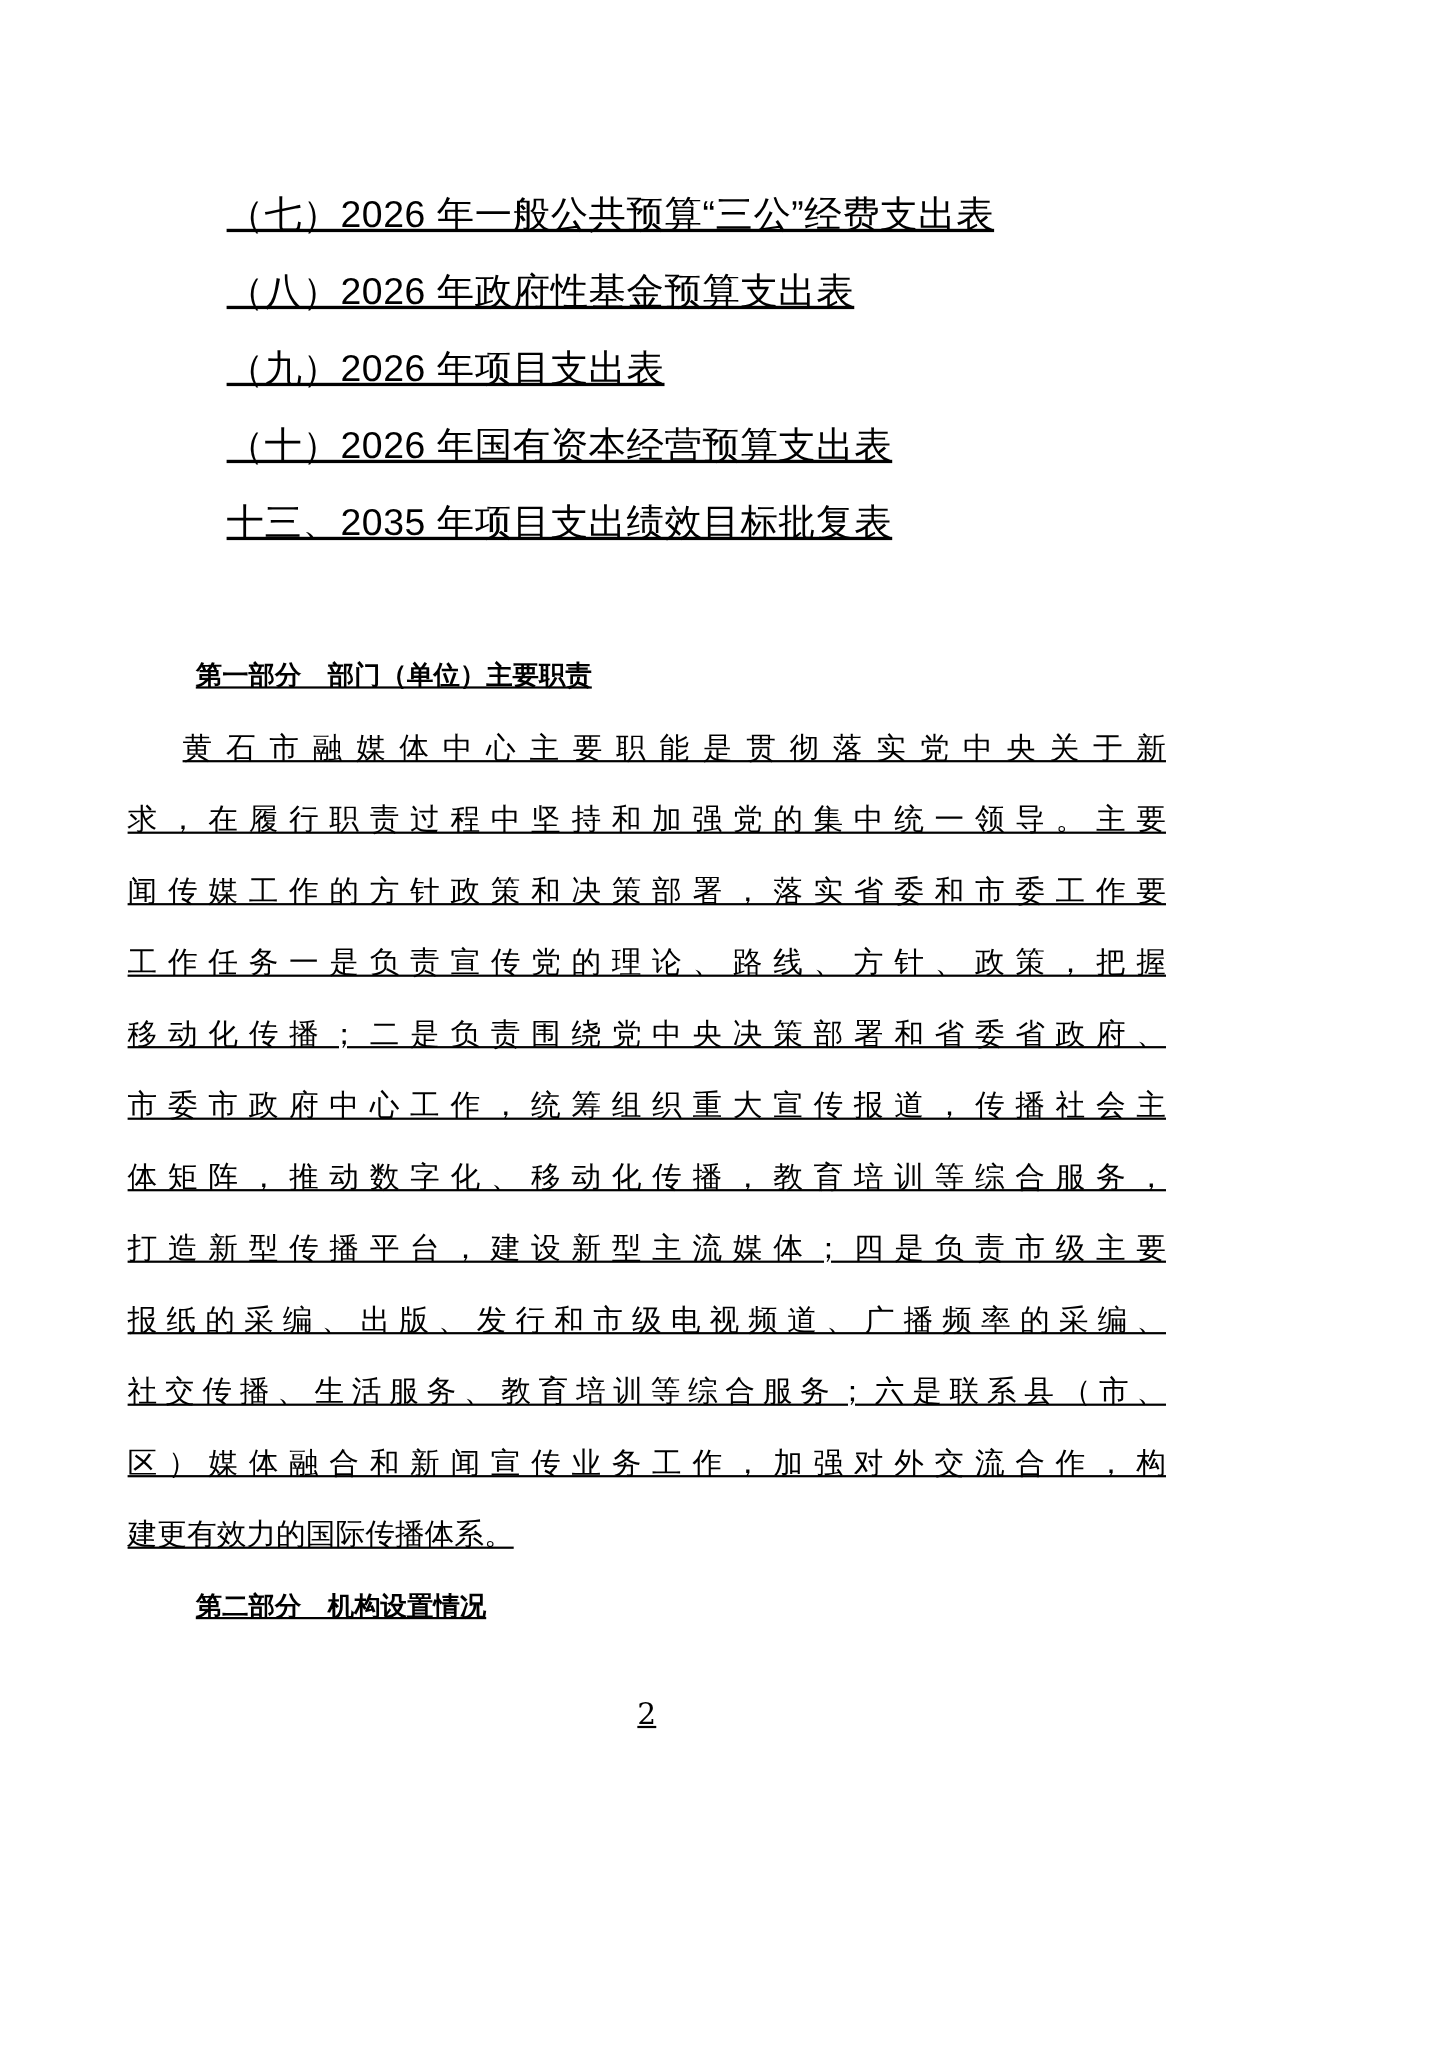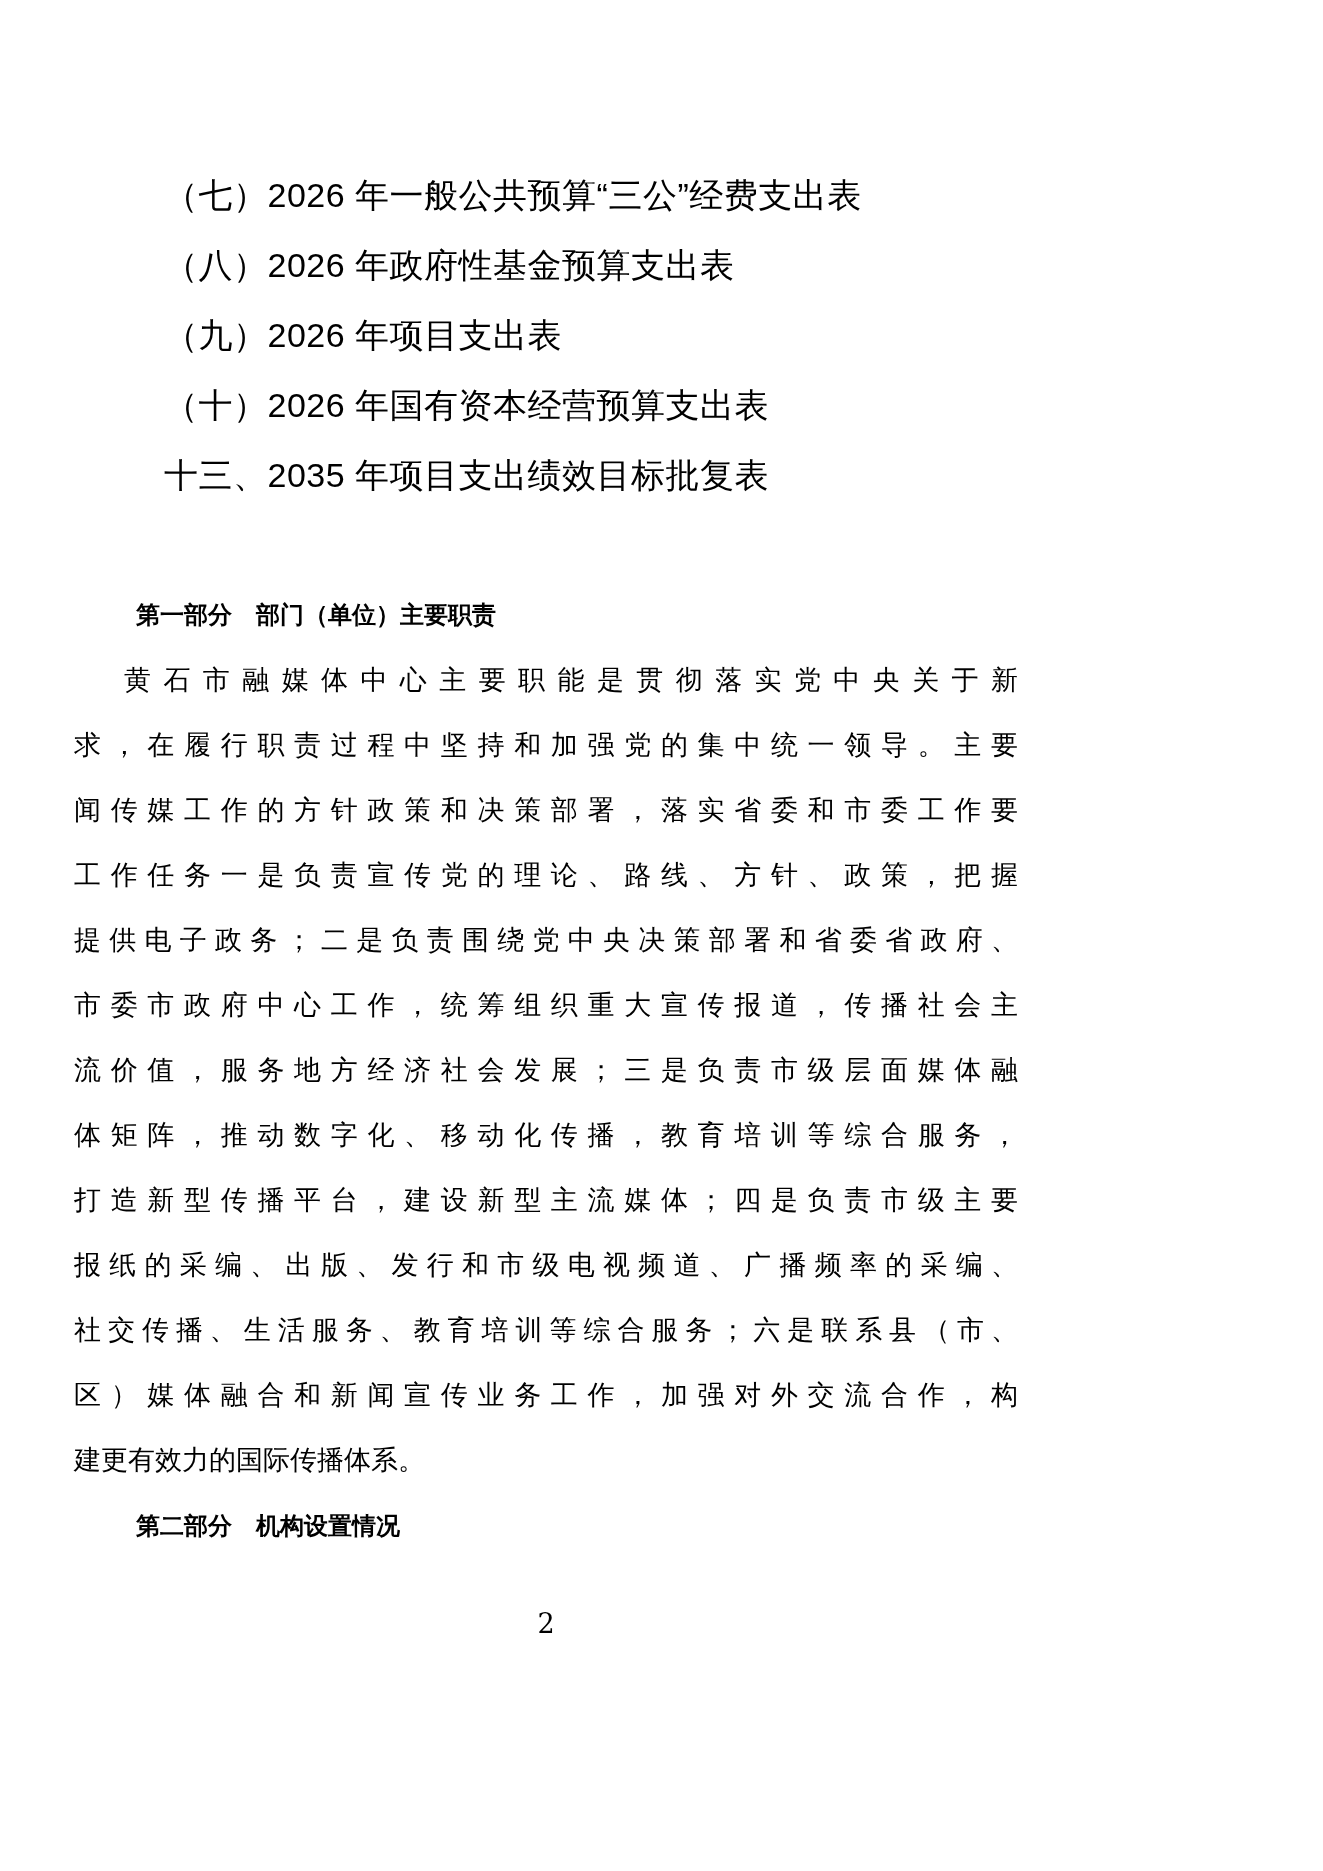--- a/index.html
+++ b/index.html
@@ -15,8 +15,9 @@
     background: #ffffff;
     color: #000000;
     box-sizing: border-box;
-    padding: 160px 201px 0 74px;
+    padding: 160px 201px 0 116px;
     overflow: hidden;
+    text-decoration: underline;
   }
   .content {
     width: 944px;

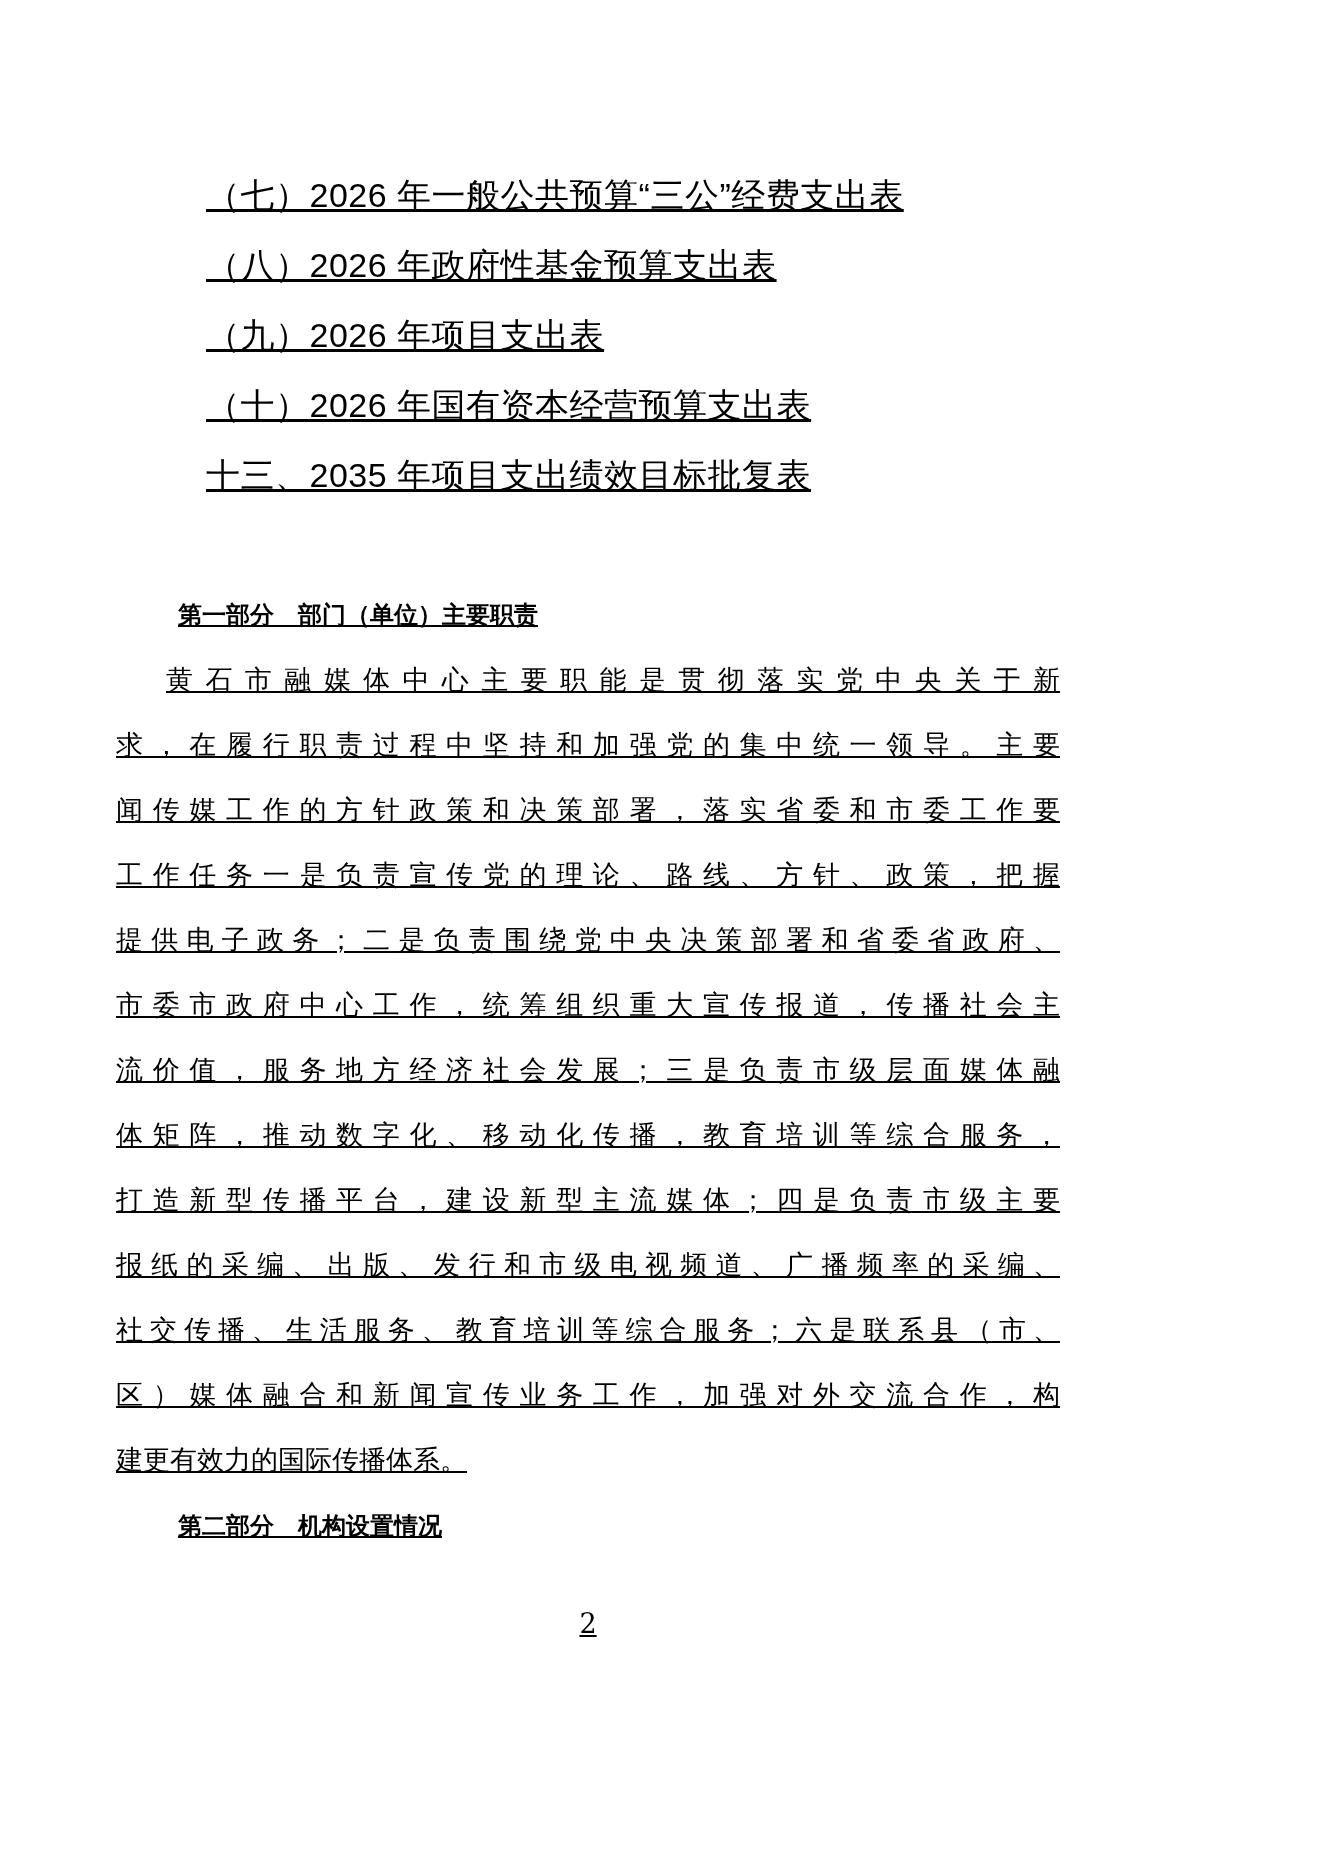--- a/index.html
+++ b/index.html
@@ -98,7 +98,7 @@
       <div class="body-line">求，在履行职责过程中坚持和加强党的集中统一领导。主要</div>
       <div class="body-line">闻传媒工作的方针政策和决策部署，落实省委和市委工作要</div>
       <div class="body-line">工作任务一是负责宣传党的理论、路线、方针、政策，把握</div>
-      <div class="body-line">提供电子政务；二是负责围绕党中央决策部署和省委省政府、</div>
+      <div class="body-line">移动化传播；二是负责围绕党中央决策部署和省委省政府、</div>
       <div class="body-line">市委市政府中心工作，统筹组织重大宣传报道，传播社会主</div>
       <div class="body-line">流价值，服务地方经济社会发展；三是负责市级层面媒体融</div>
       <div class="body-line">体矩阵，推动数字化、移动化传播，教育培训等综合服务，</div>

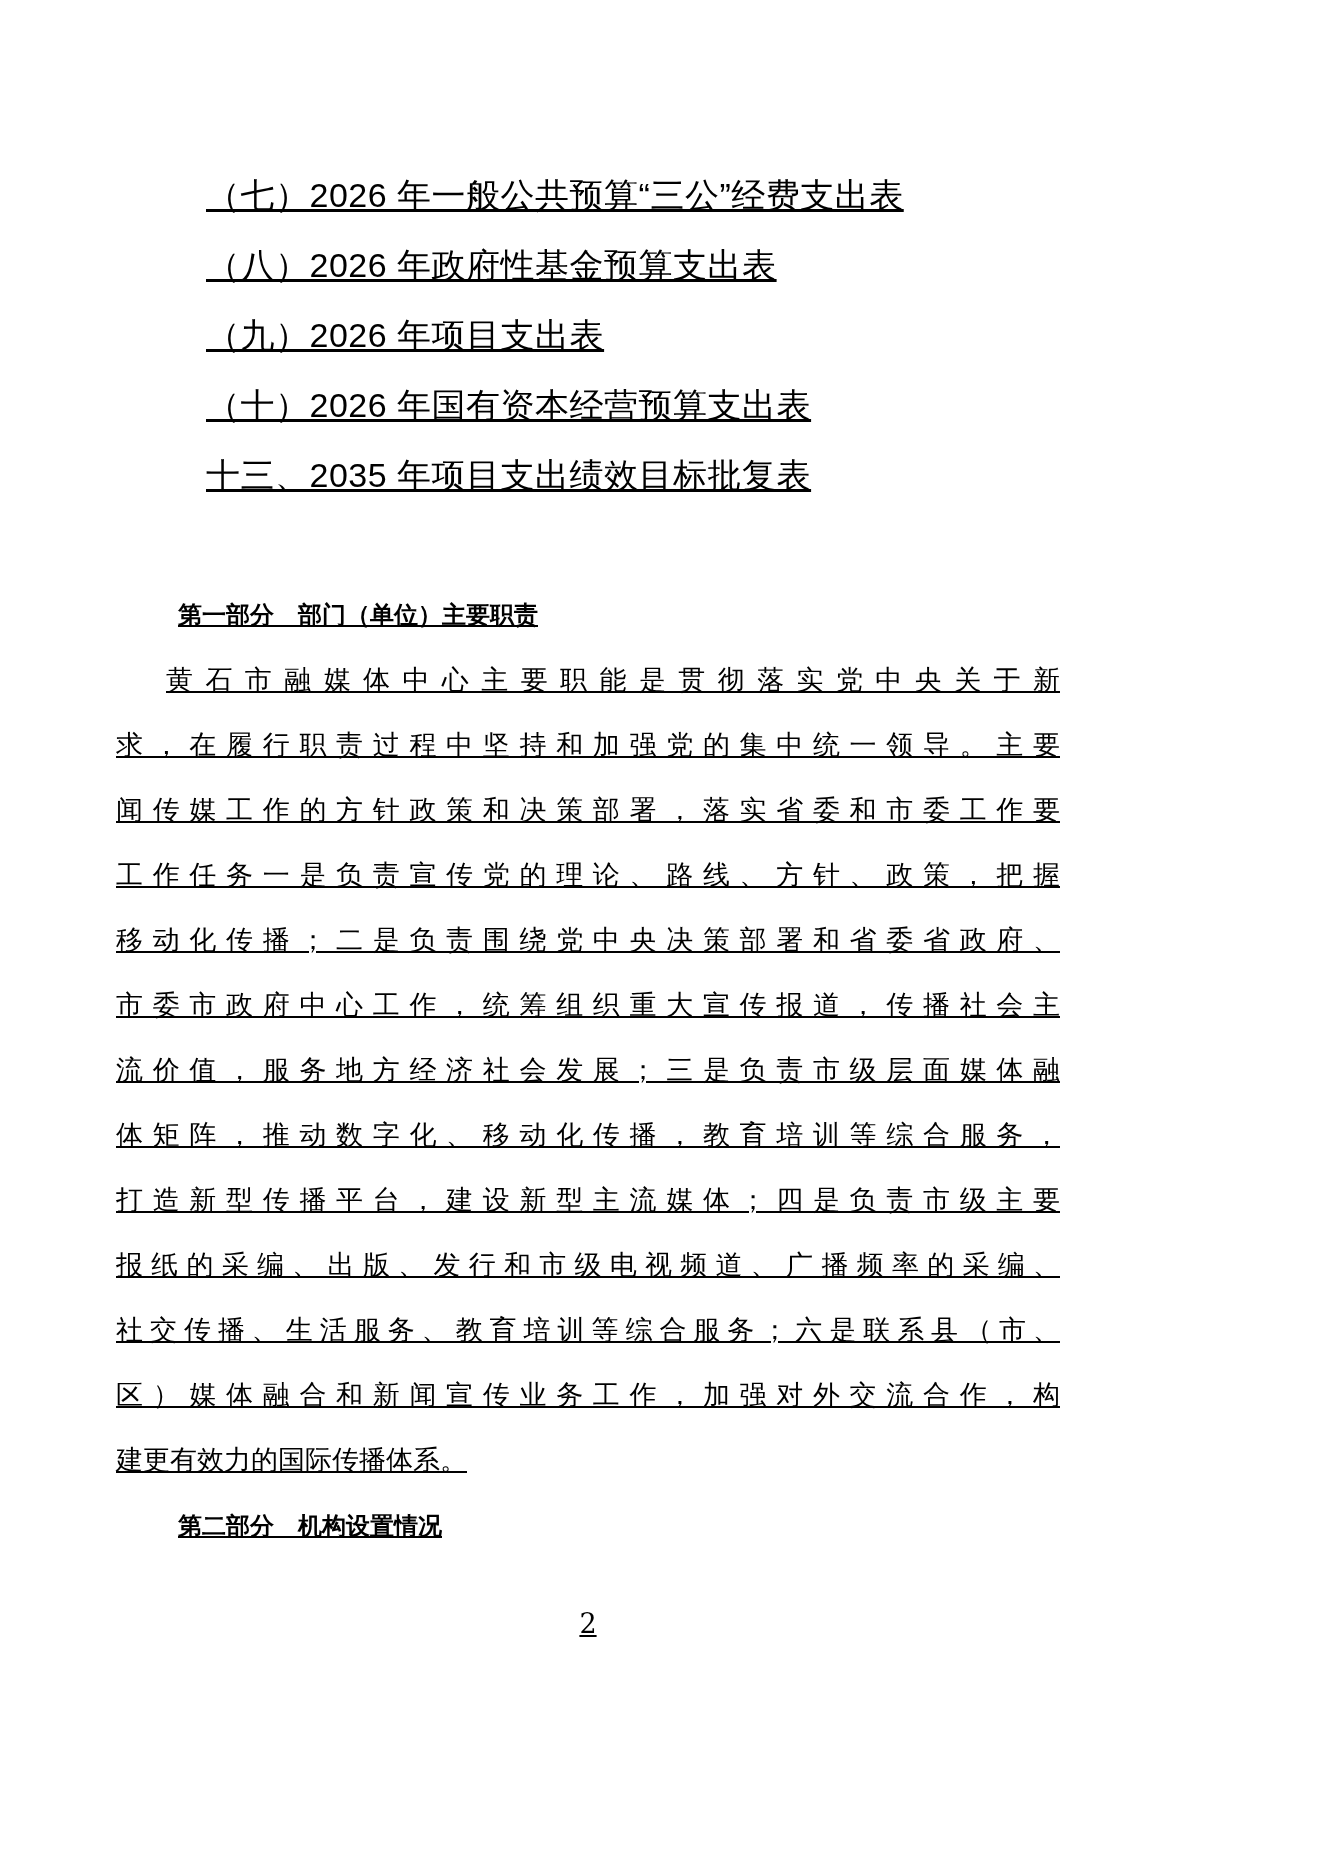--- a/index.html
+++ b/index.html
@@ -100,7 +100,6 @@
       <div class="body-line">工作任务一是负责宣传党的理论、路线、方针、政策，把握</div>
       <div class="body-line">移动化传播；二是负责围绕党中央决策部署和省委省政府、</div>
       <div class="body-line">市委市政府中心工作，统筹组织重大宣传报道，传播社会主</div>
-      <div class="body-line">流价值，服务地方经济社会发展；三是负责市级层面媒体融</div>
       <div class="body-line">体矩阵，推动数字化、移动化传播，教育培训等综合服务，</div>
       <div class="body-line">打造新型传播平台，建设新型主流媒体；四是负责市级主要</div>
       <div class="body-line">报纸的采编、出版、发行和市级电视频道、广播频率的采编、</div>

